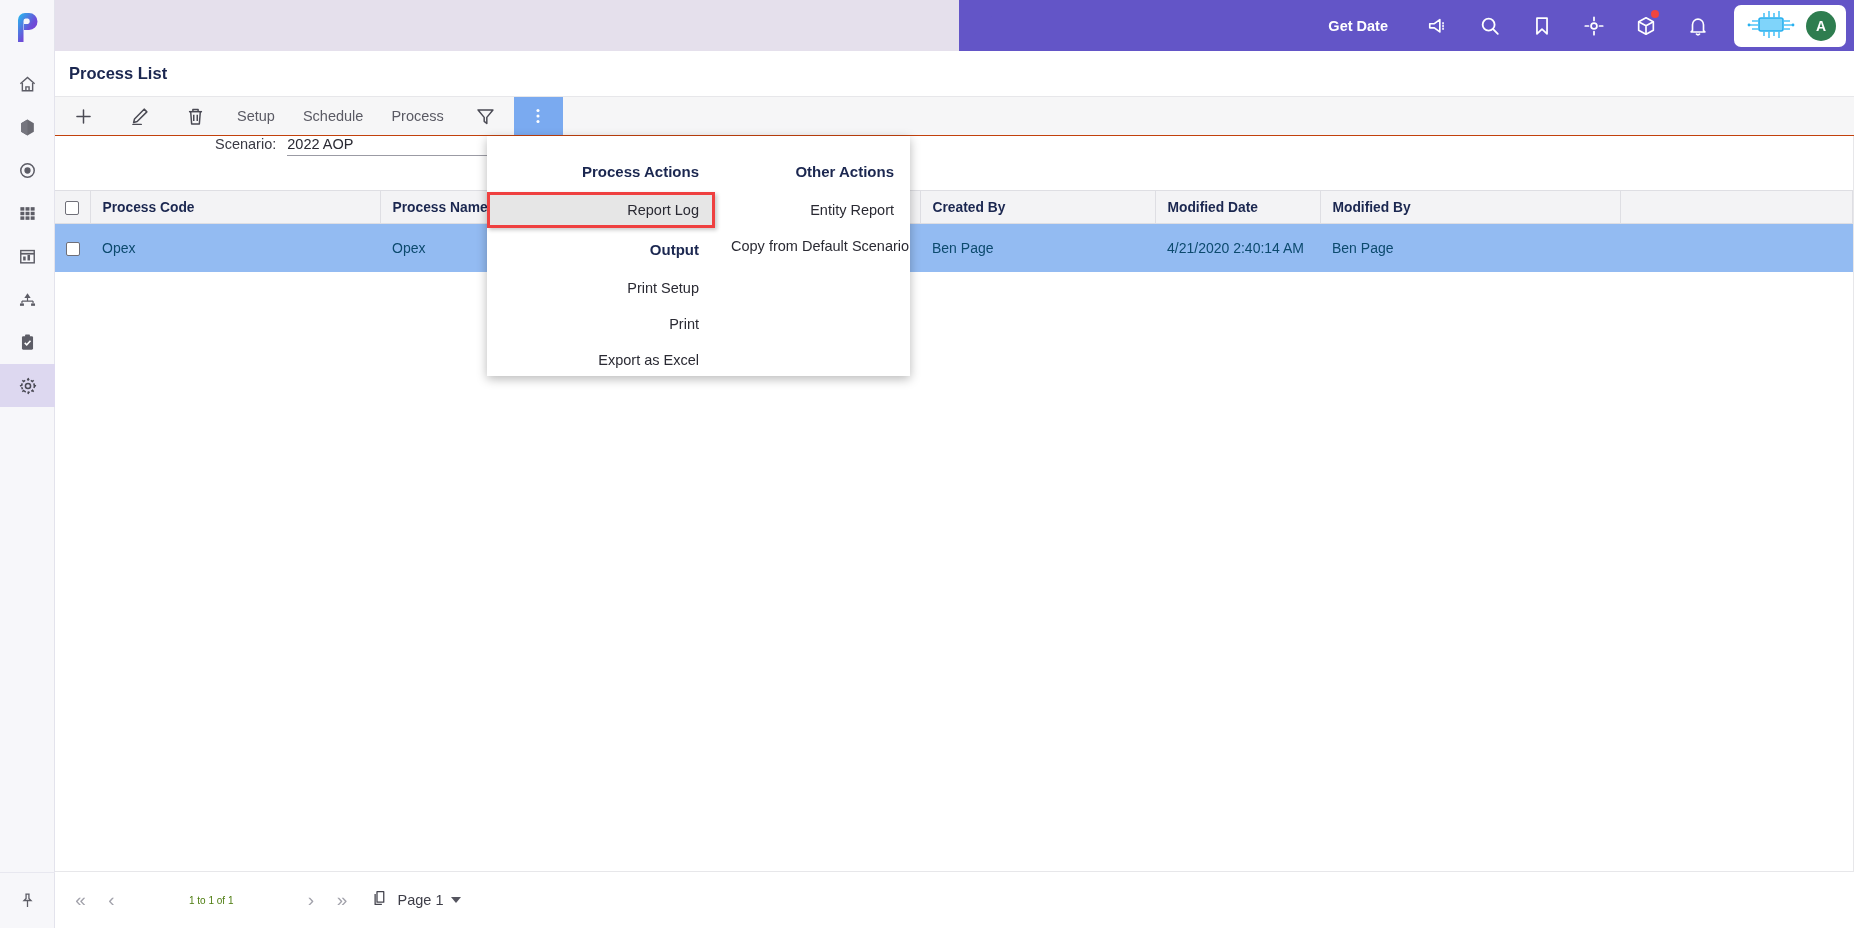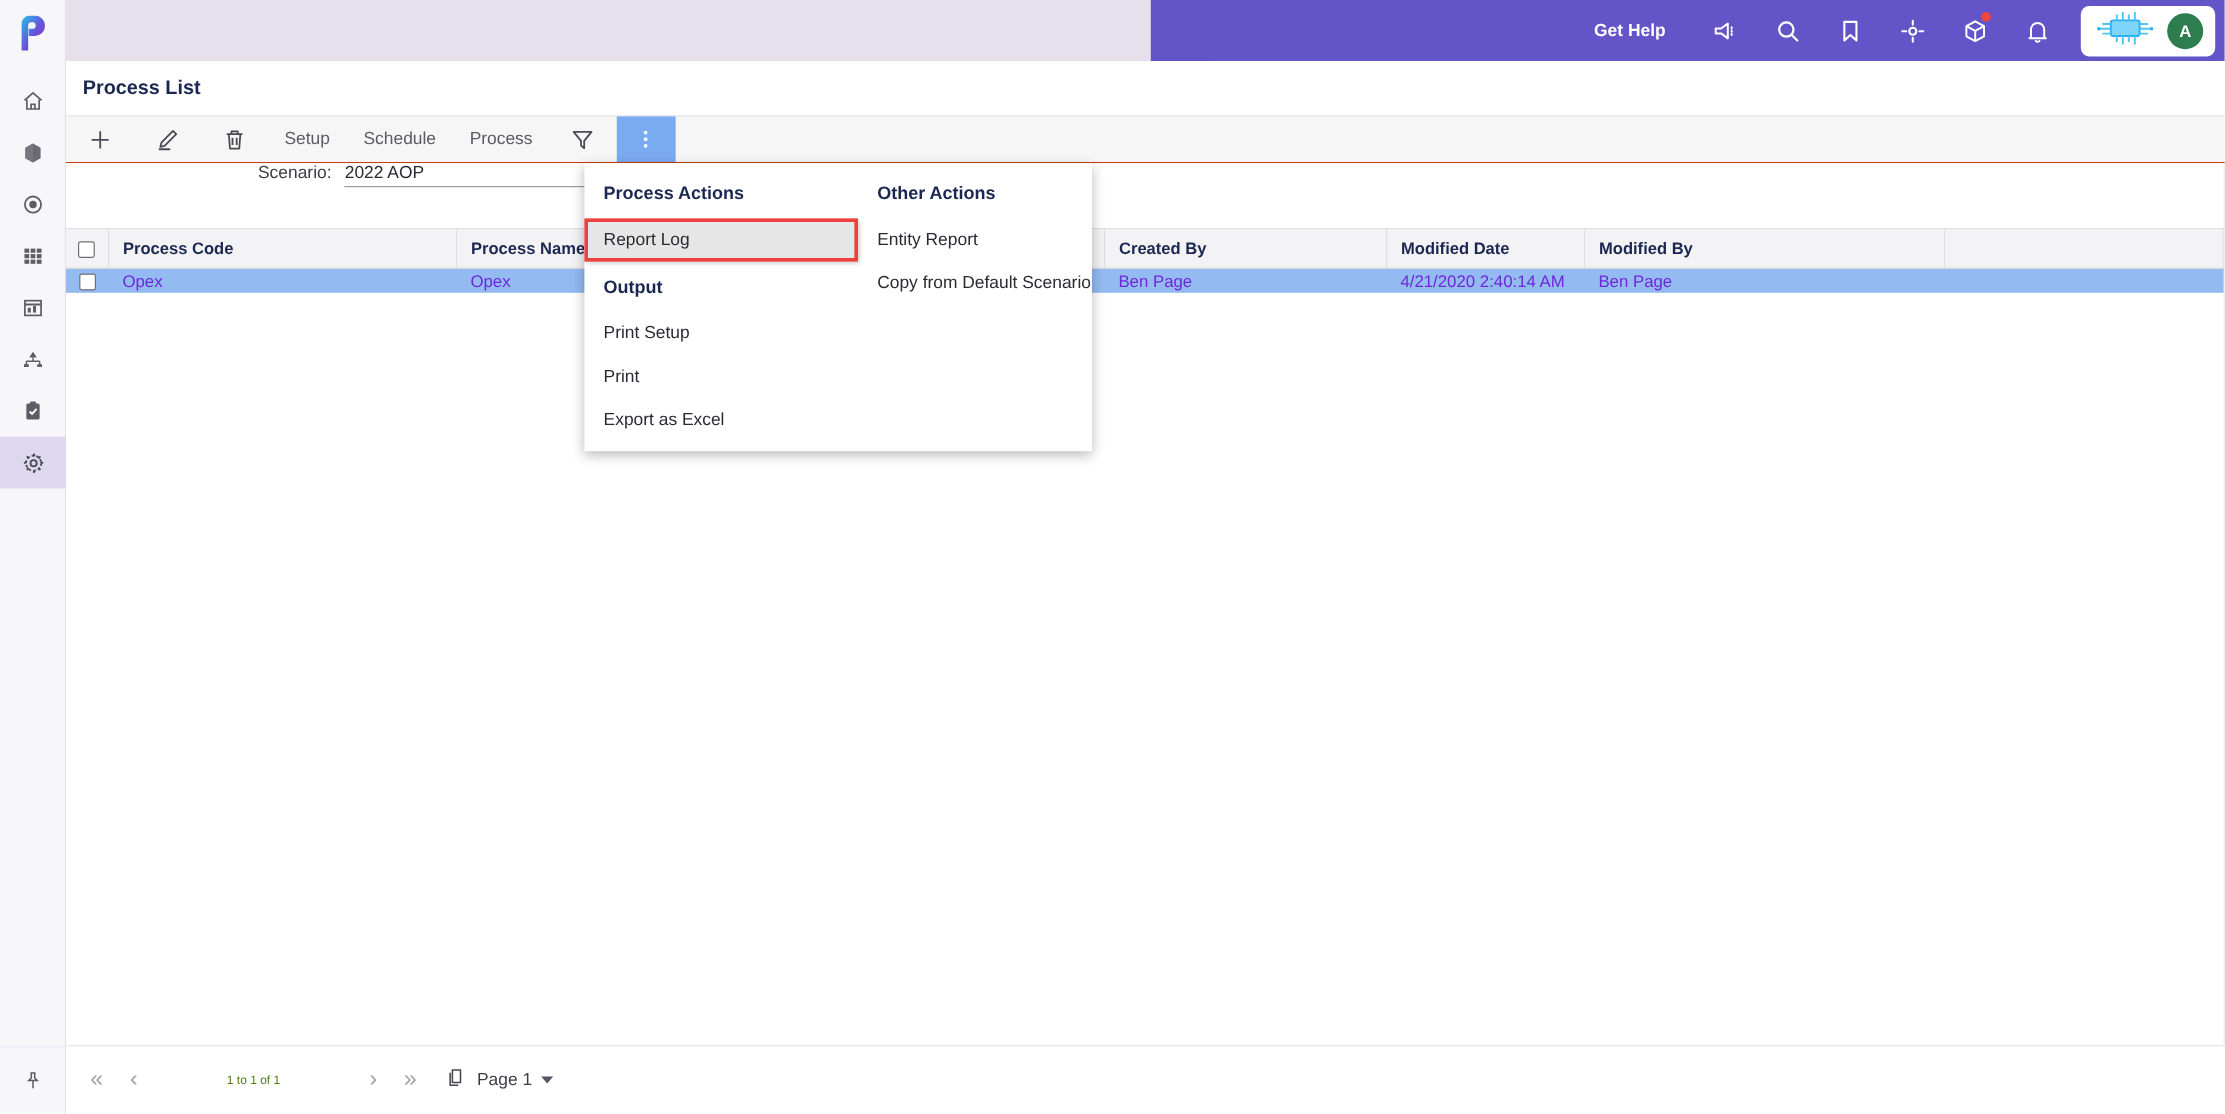--- a/index.html
+++ b/index.html
@@ -411,7 +411,7 @@
     <div class="topbar-slant"></div>
 
     <div class="topbar-right">
-      <div class="get-help">Get Help</div>
+      <div class="get-help">Get Date</div>
 
       <div class="tb-icon">
         <svg width="22" height="22" viewBox="0 0 24 24" fill="none" stroke="#ffffff" stroke-width="1.8" stroke-linejoin="round">

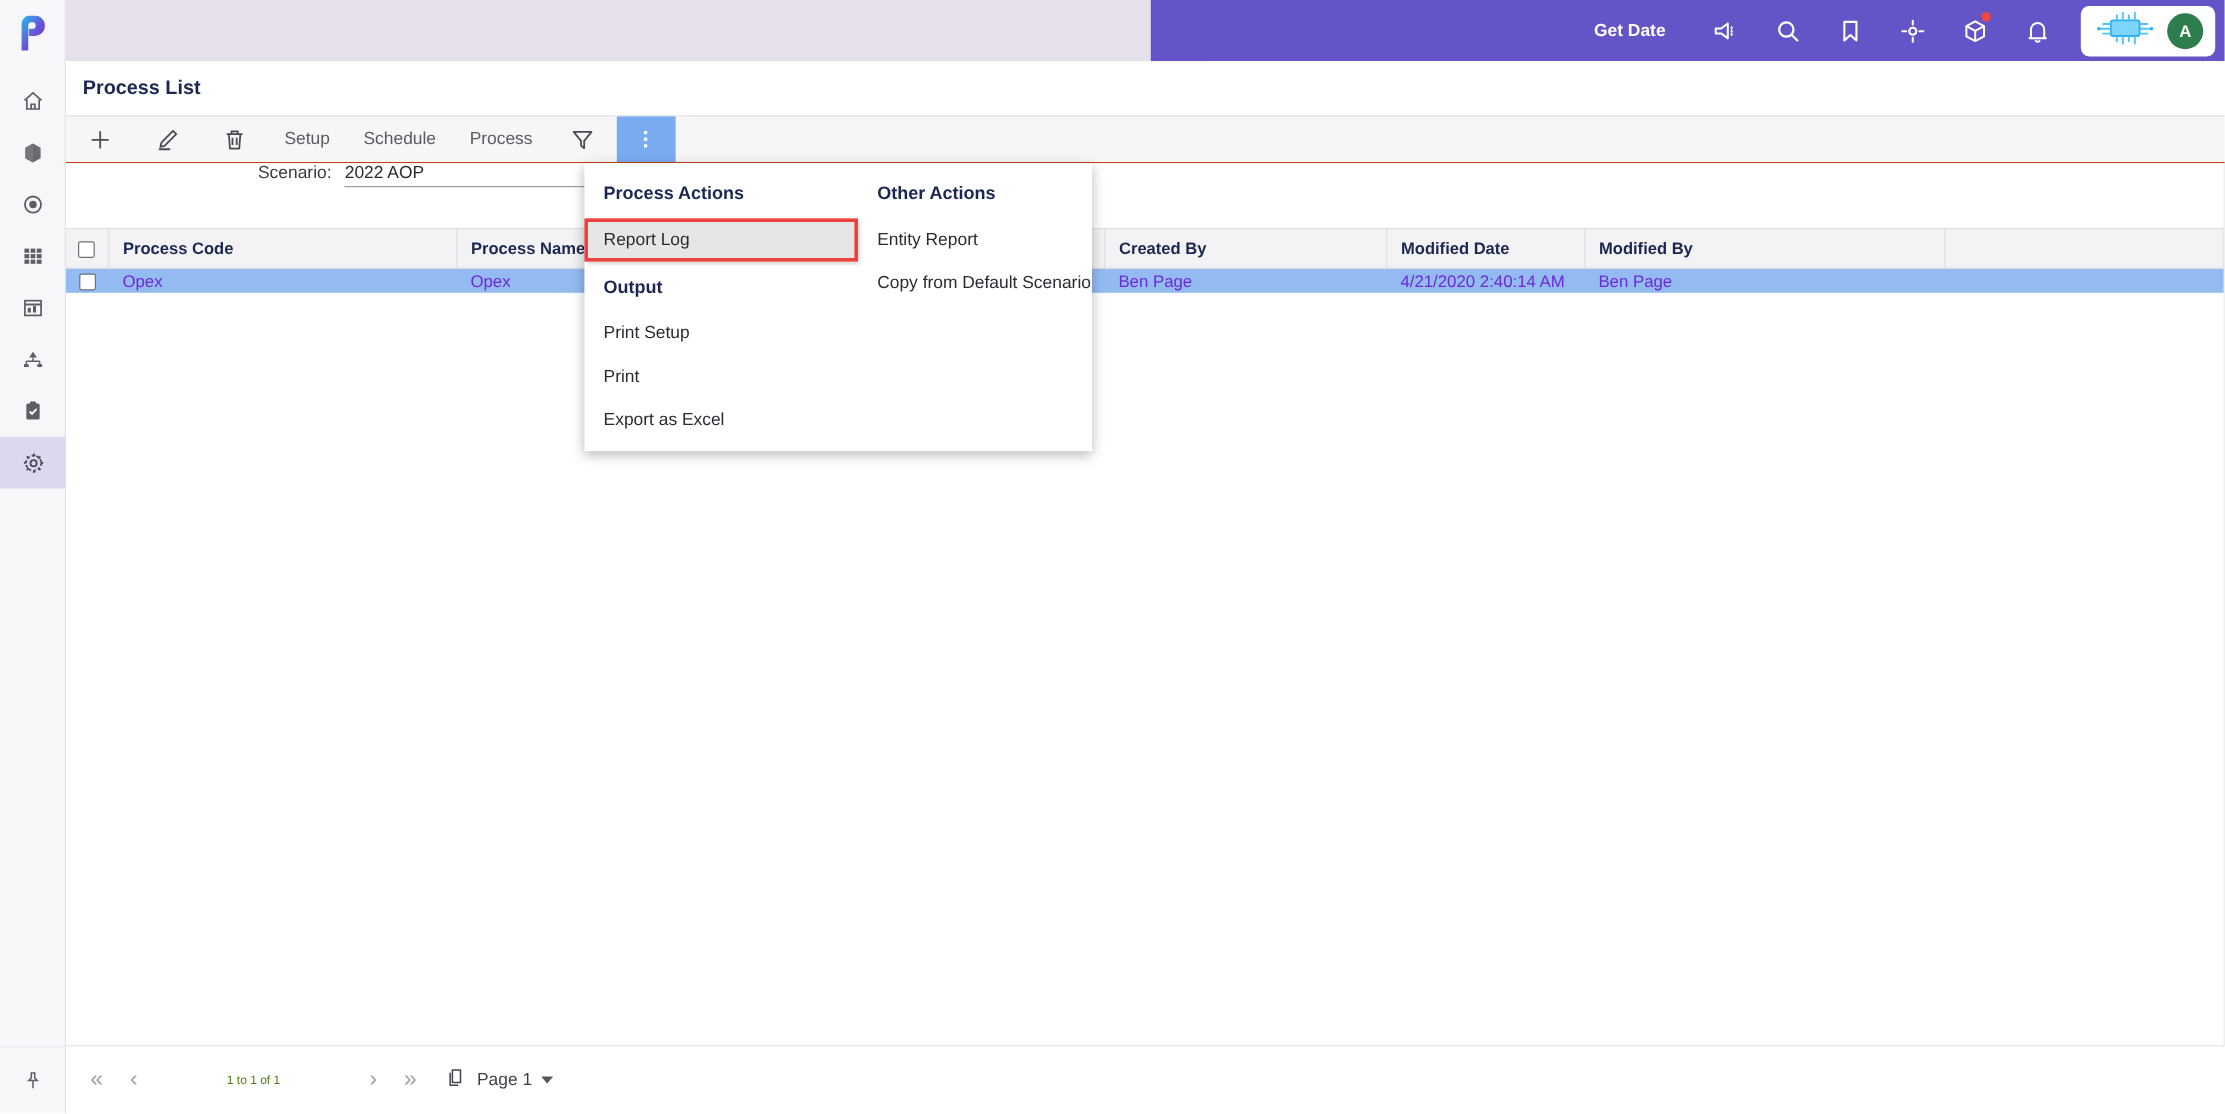--- a/index.html
+++ b/index.html
@@ -290,7 +290,7 @@
     z-index: 60;
     display: flex;
   }
-  .menu-col { padding-top: 4px; }
+  .menu-col { padding-top: 14px; text-align: right; }
   .menu-col-left { width: 228px; }
   .menu-col-right { width: 195px; }
   .menu-heading {

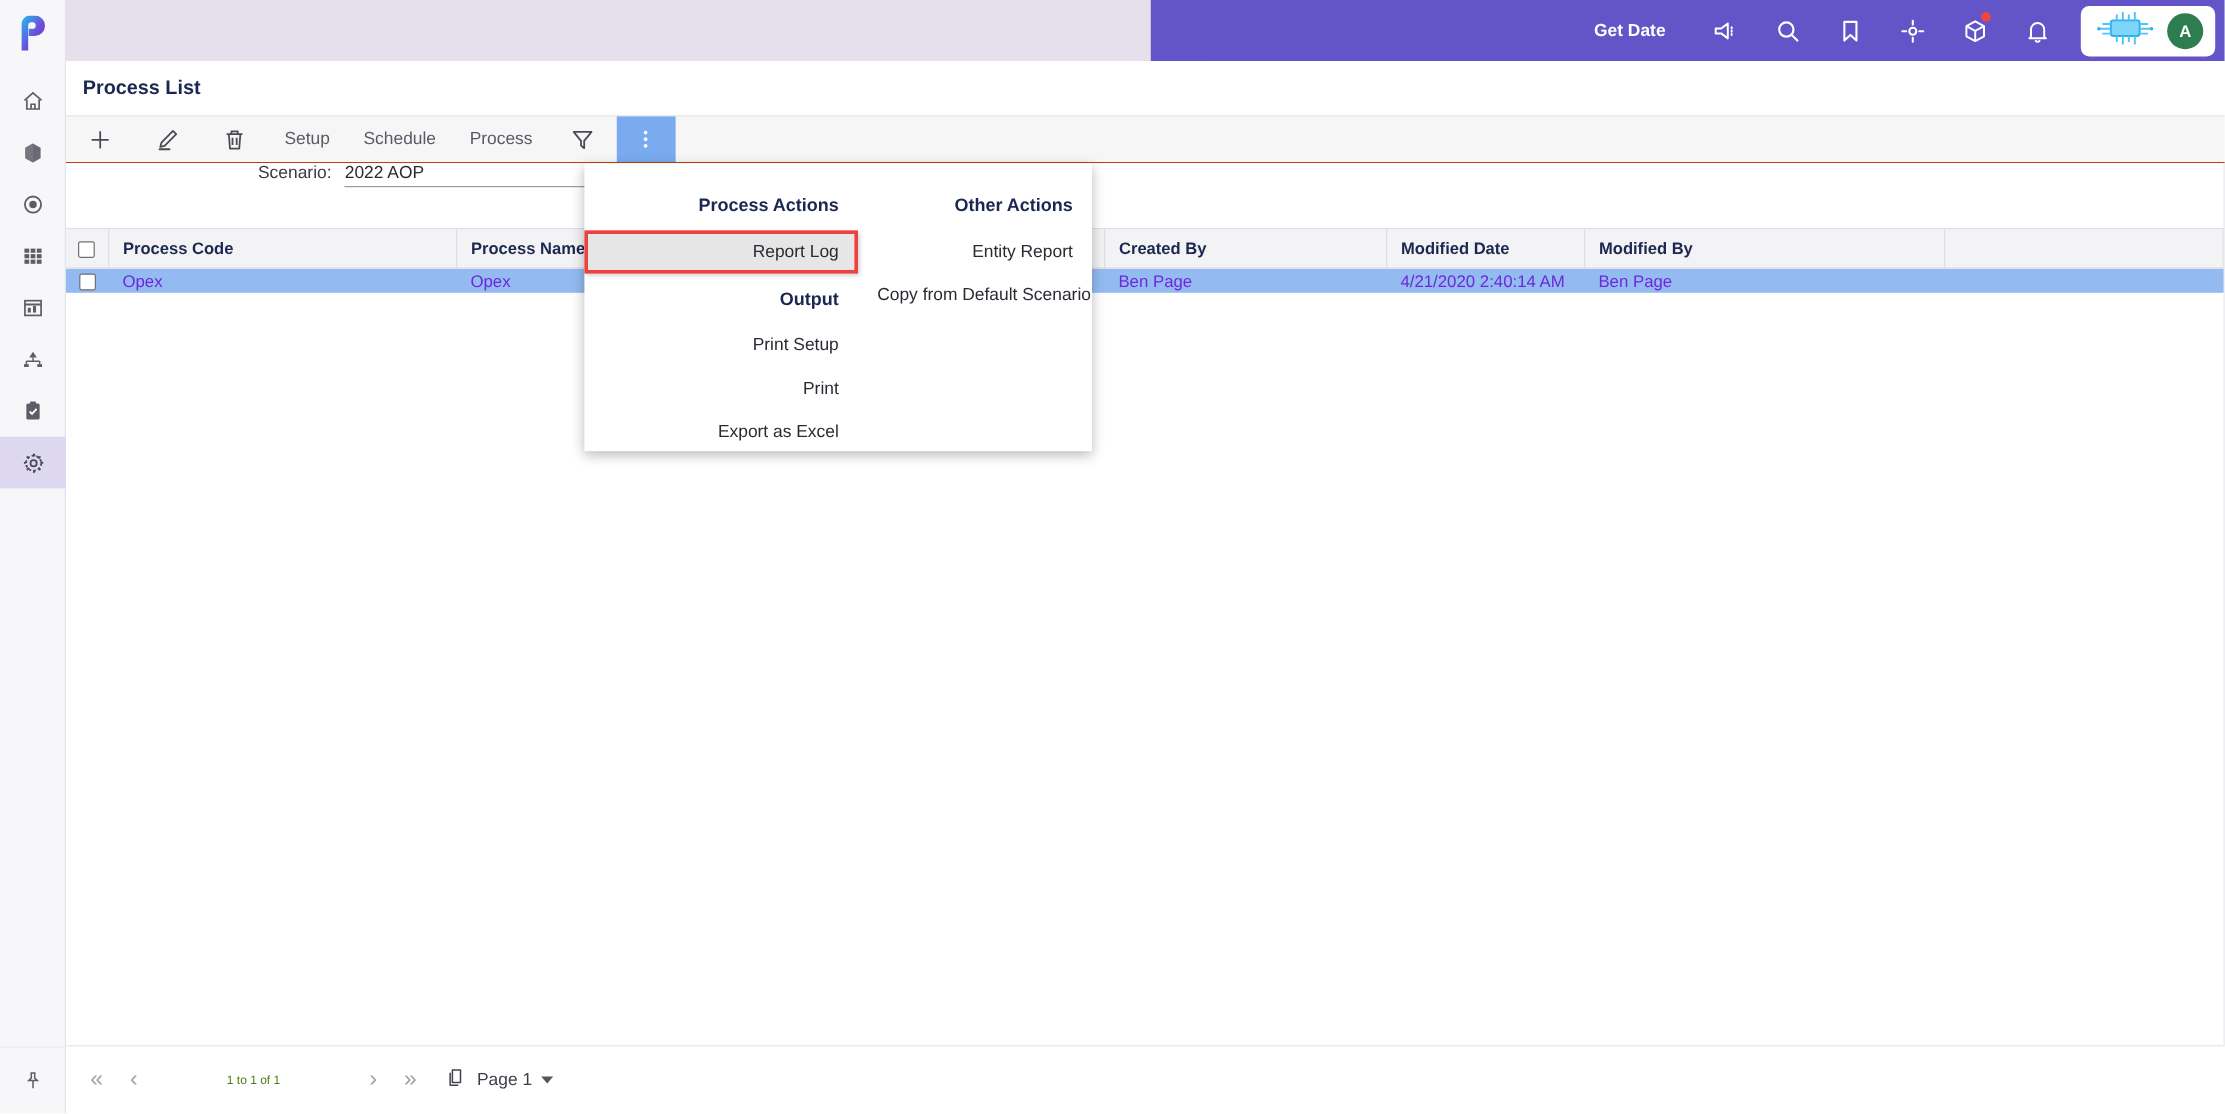--- a/index.html
+++ b/index.html
@@ -222,9 +222,9 @@
     text-align: center;
   }
   table.grid td {
-    height: 20px;
+    height: 48px;
     font-size: 14px;
-    color: #6d28d9;
+    color: #0c4a6e;
     padding: 0 12px;
     white-space: nowrap;
     overflow: hidden;

